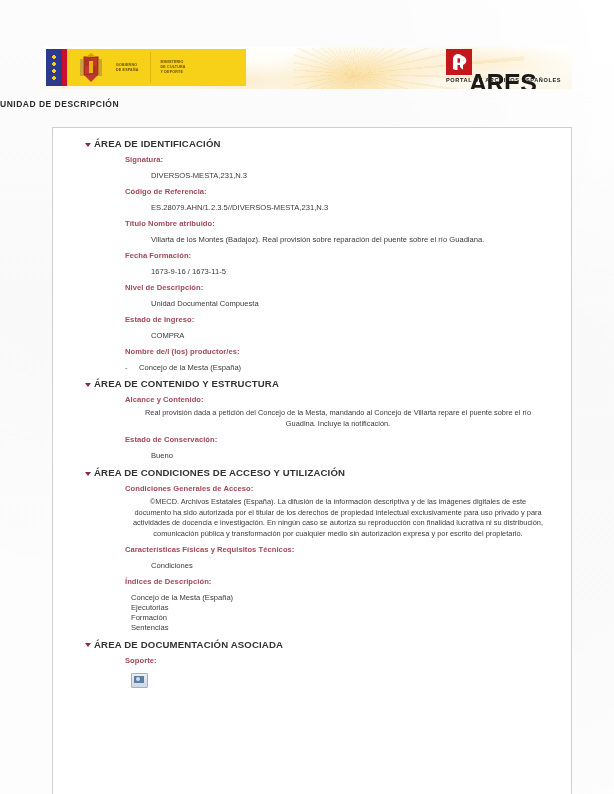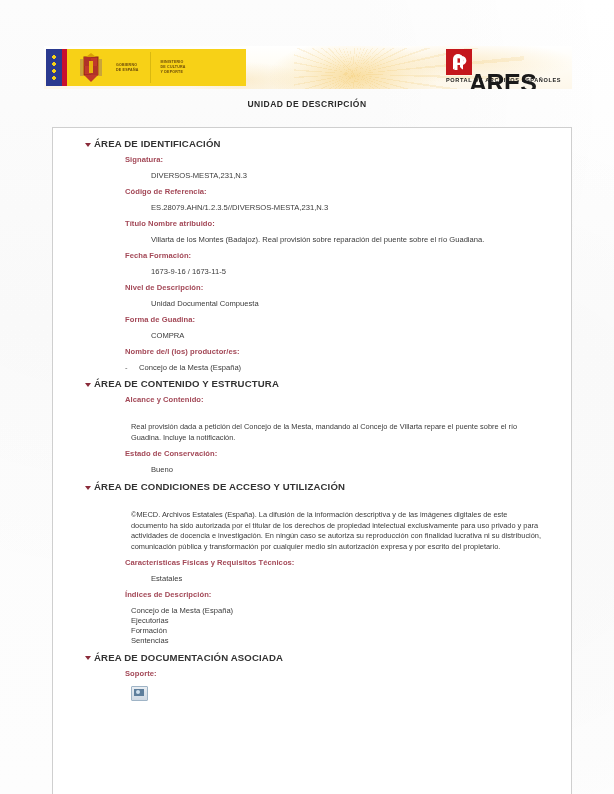--- a/index.html
+++ b/index.html
@@ -110,7 +110,7 @@
   
   .unit-title{
     position:absolute;left:0;right:0;top:99px;
-    text-align:center;font-size:8.5px;font-weight:bold;
+    text-align:left;font-size:8.5px;font-weight:bold;
     color:#2b2b2b;letter-spacing:.5px;
   }
 

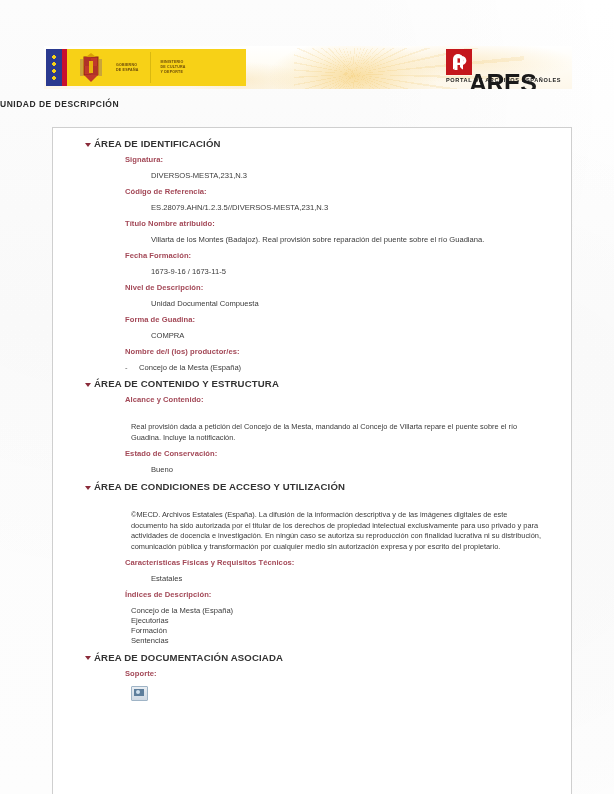--- a/index.html
+++ b/index.html
@@ -239,7 +239,7 @@
       <div class="field-label">Nivel de Descripción:</div>
       <div class="field-value">Unidad Documental Compuesta</div>
 
-      <div class="field-label">Forma de Guadina:</div>
+      <div class="field-label">Estado de Ingreso:</div>
       <div class="field-value">COMPRA</div>
       <div class="field-label">Nombre de/l (los) productor/es:</div>
       <div class="bullet-row">

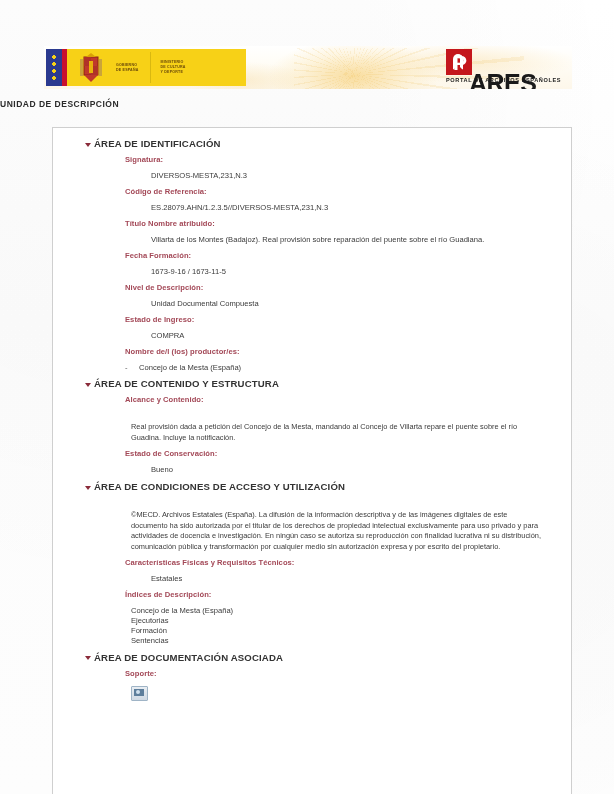--- a/index.html
+++ b/index.html
@@ -145,8 +145,8 @@
     font-size:7.6px;color:#3a3a3a;line-height:1.45;
   }
   .para{
-    margin-left:68px;margin-top:18px;margin-right:16px;
-    font-size:7.4px;color:#3a3a3a;line-height:1.42;text-align:left;
+    margin-left:68px;margin-top:4px;margin-right:16px;
+    font-size:7.4px;color:#3a3a3a;line-height:1.42;text-align:center;
   }
   .bullet-row{
     margin-left:62px;margin-top:7px;display:flex;

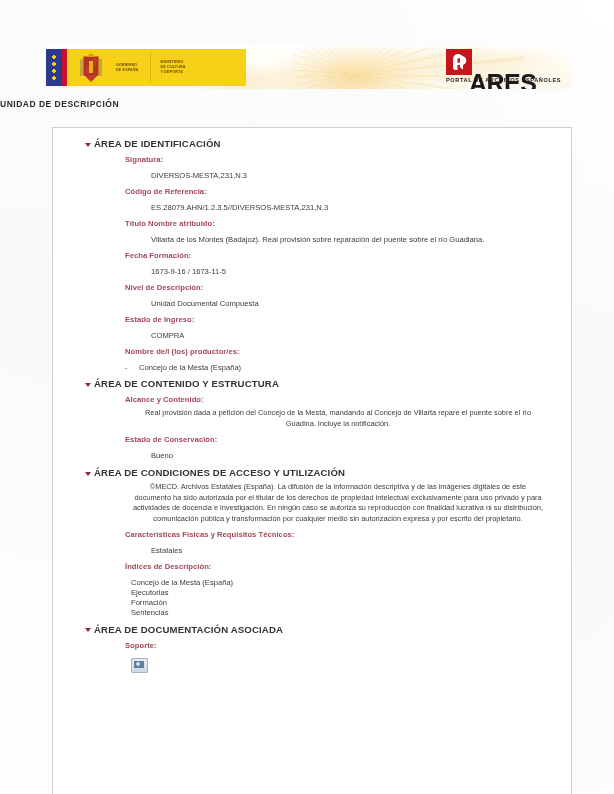--- a/index.html
+++ b/index.html
@@ -260,6 +260,7 @@
         <div class="tri"></div>
         <div class="area-title">ÁREA DE CONDICIONES DE ACCESO Y UTILIZACIÓN</div>
       </div>
+      <div class="field-label">Condiciones Generales de Acceso:</div>
       <div class="para">©MECD. Archivos Estatales (España). La difusión de la información descriptiva y de las imágenes digitales de este documento ha sido autorizada por el titular de los derechos de propiedad intelectual exclusivamente para uso privado y para actividades de docencia e investigación. En ningún caso se autoriza su reproducción con finalidad lucrativa ni su distribución, comunicación pública y transformación por cualquier medio sin autorización expresa y por escrito del propietario.</div>
       <div class="field-label">Características Físicas y Requisitos Técnicos:</div>
       <div class="field-value">Estatales</div>

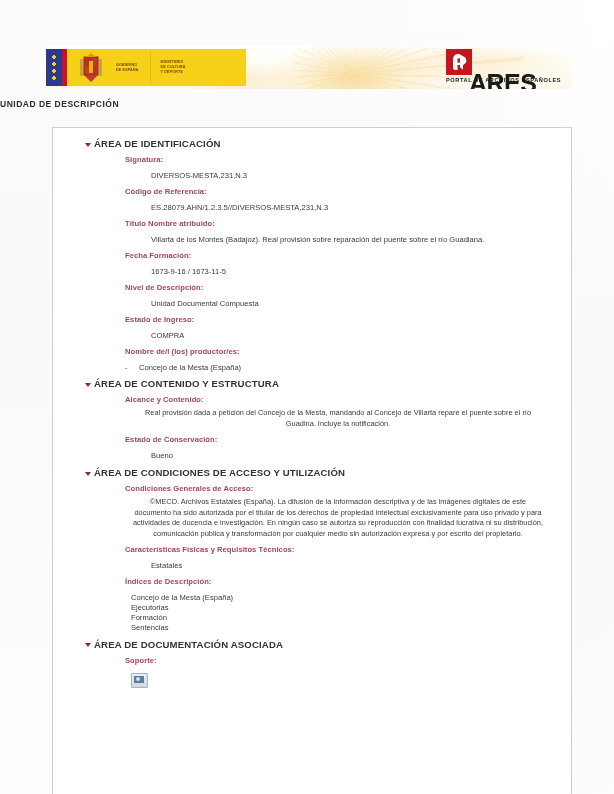--- a/index.html
+++ b/index.html
@@ -263,7 +263,7 @@
       <div class="field-label">Condiciones Generales de Acceso:</div>
       <div class="para">©MECD. Archivos Estatales (España). La difusión de la información descriptiva y de las imágenes digitales de este documento ha sido autorizada por el titular de los derechos de propiedad intelectual exclusivamente para uso privado y para actividades de docencia e investigación. En ningún caso se autoriza su reproducción con finalidad lucrativa ni su distribución, comunicación pública y transformación por cualquier medio sin autorización expresa y por escrito del propietario.</div>
       <div class="field-label">Características Físicas y Requisitos Técnicos:</div>
-      <div class="field-value">Estatales</div>
+      <div class="field-value">Condiciones</div>
       <div class="field-label">Índices de Descripción:</div>
       <div class="idx-list">
         <div>Concejo de la Mesta (España)</div>

